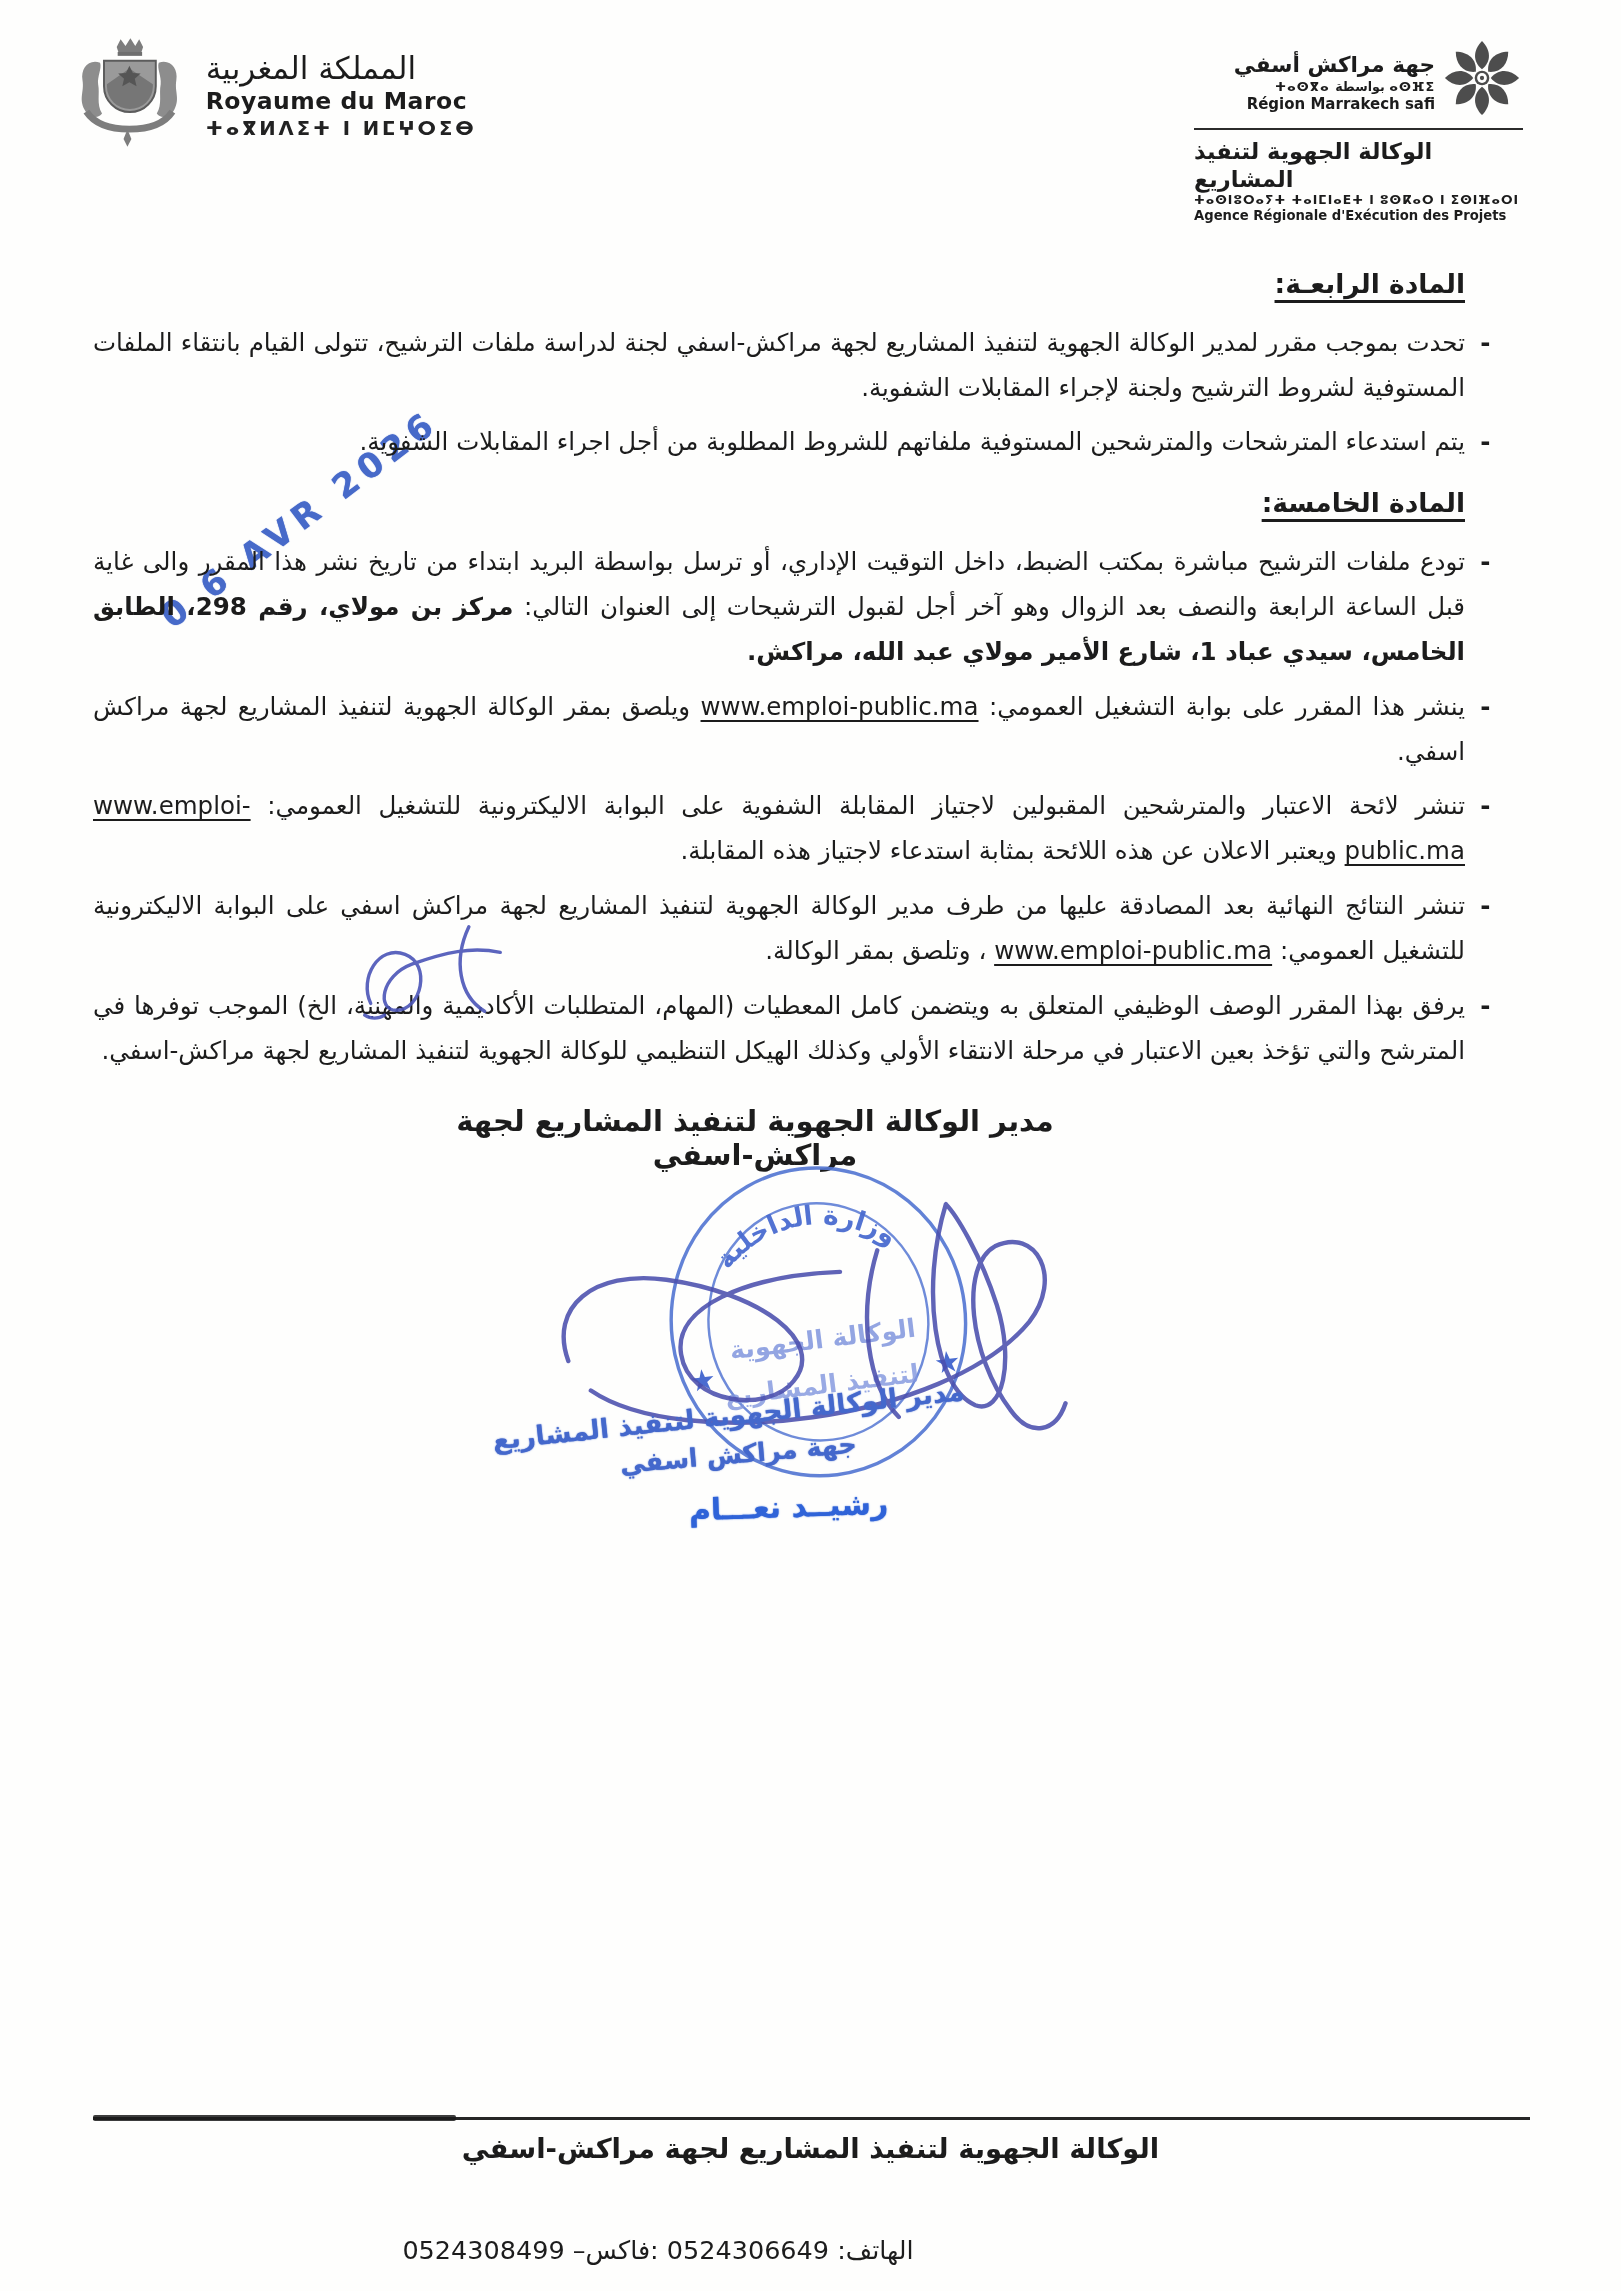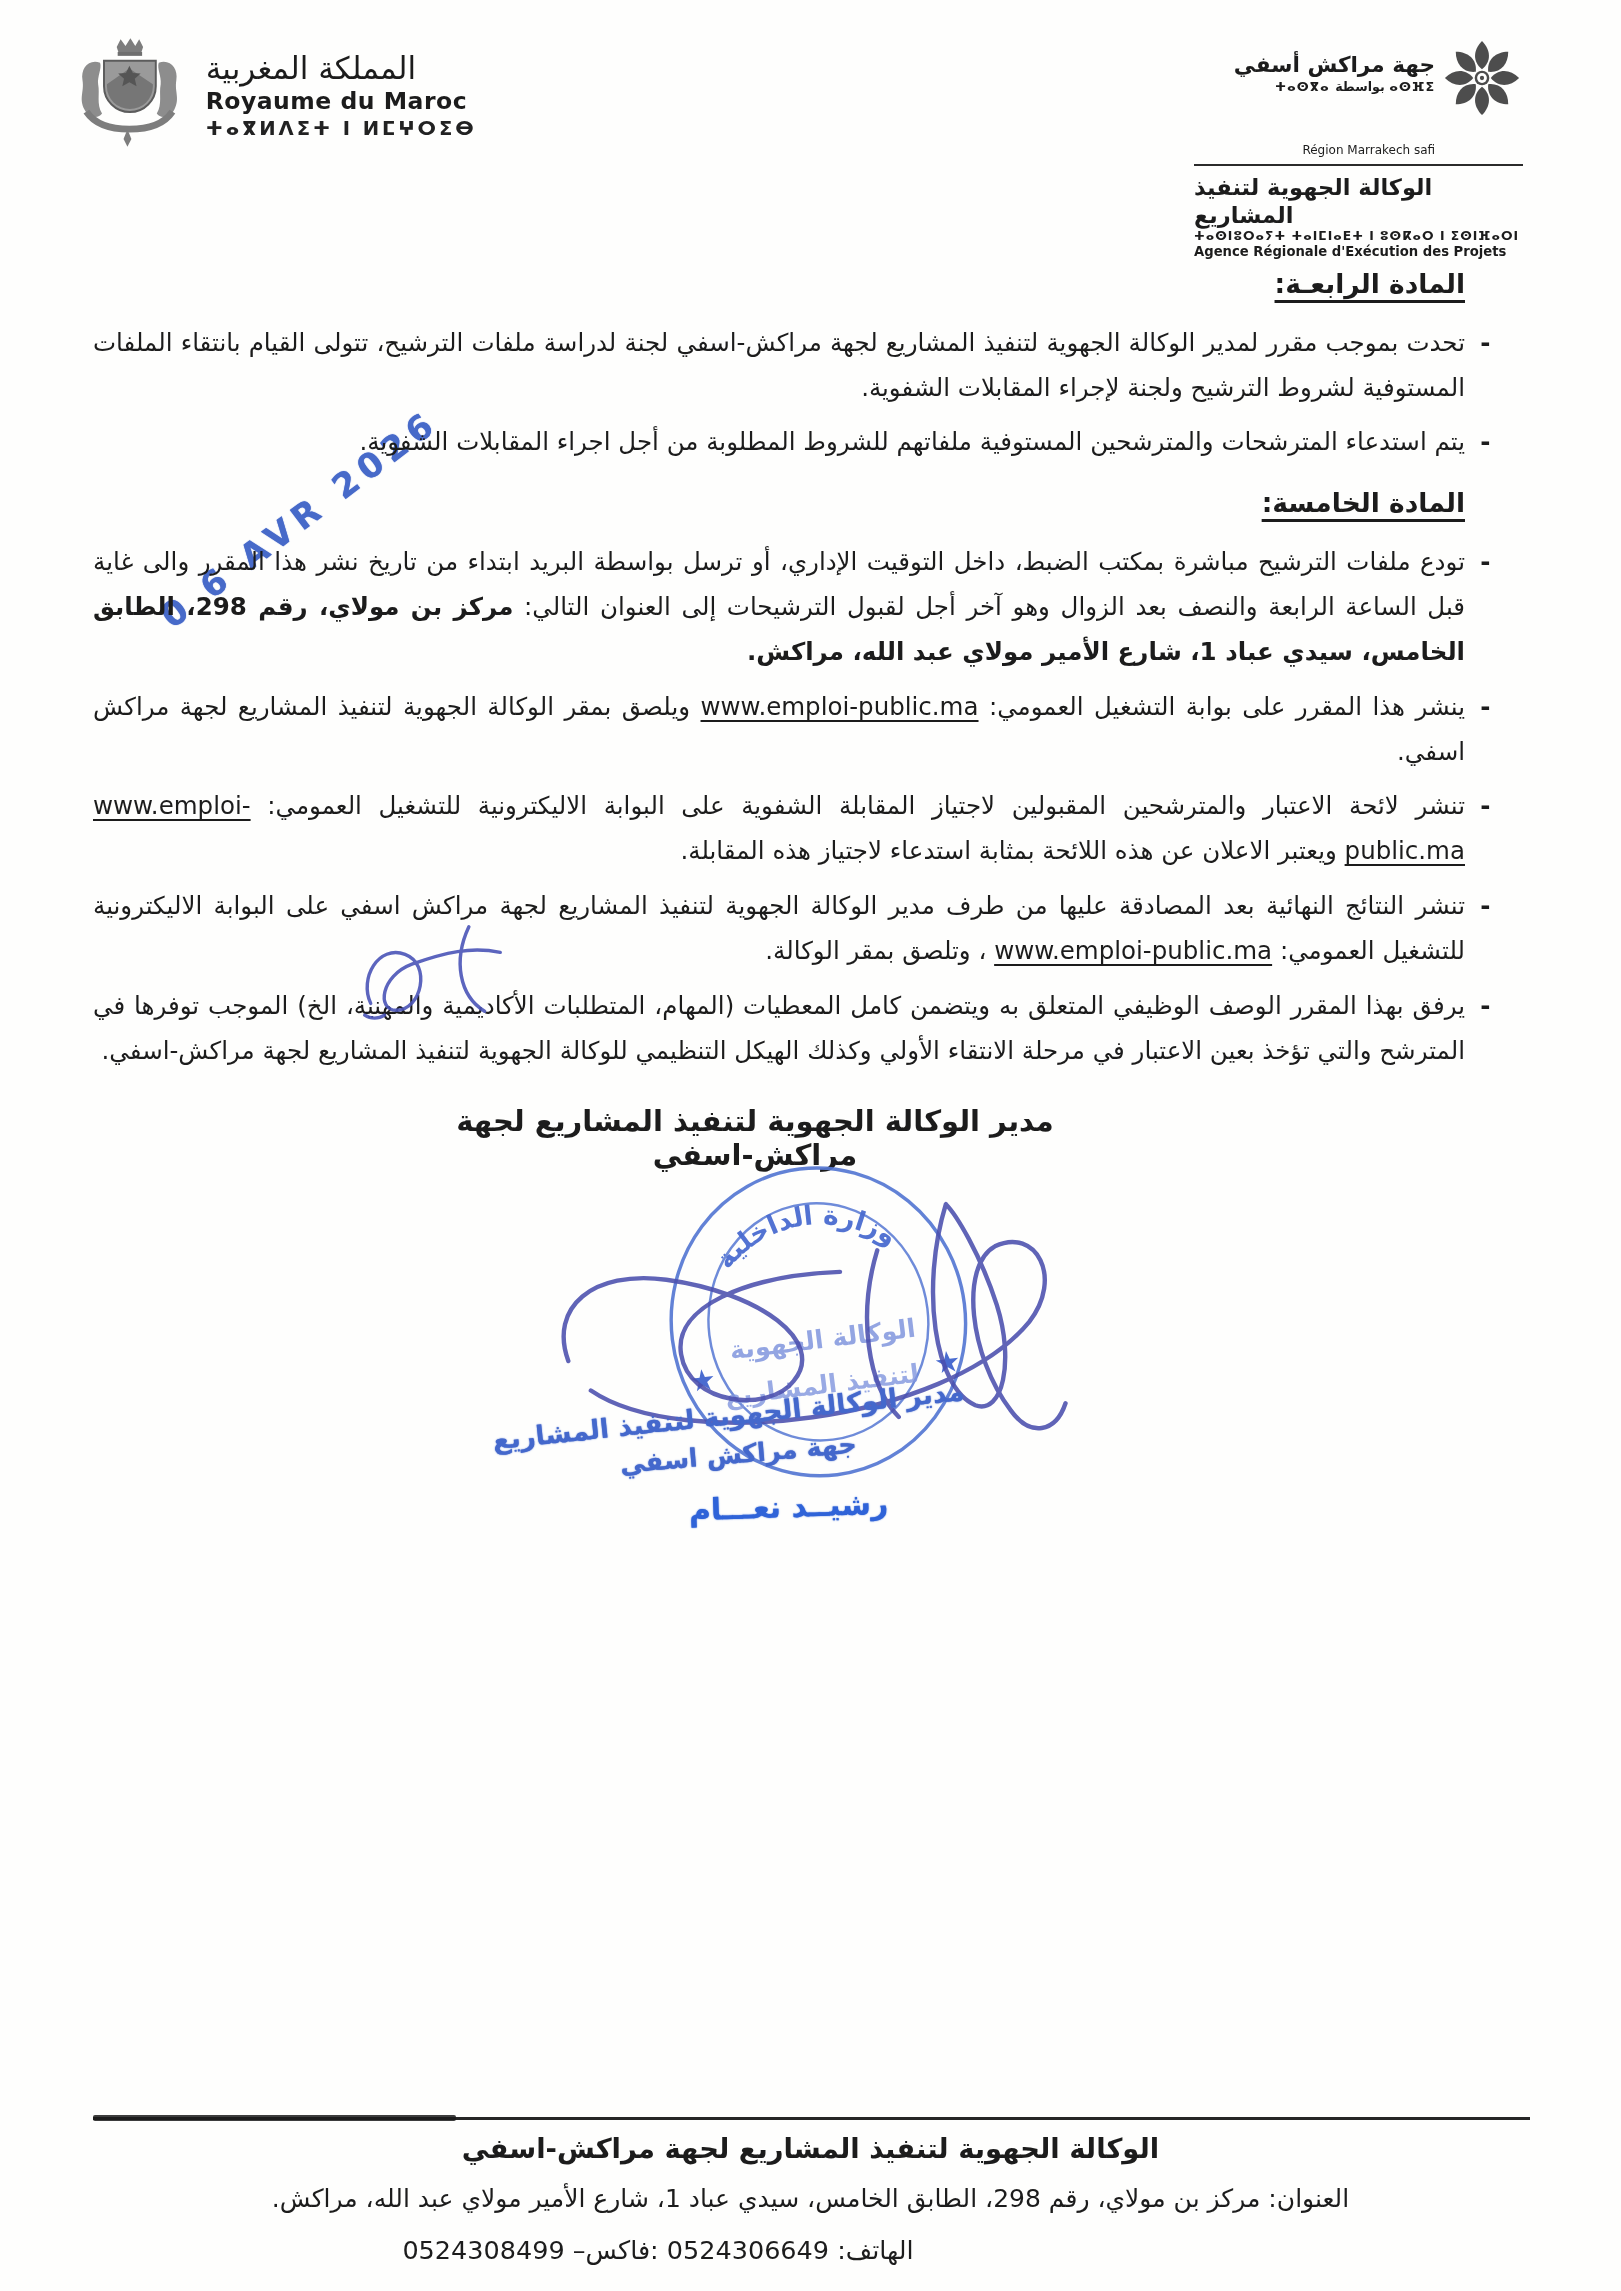--- a/index.html
+++ b/index.html
@@ -20,7 +20,7 @@
   .hr-top-text{flex:1;text-align:right;line-height:1.3;padding-top:13.7px;}
   .hr-region-ar{font-size:21.6px;font-weight:bold;}
   .hr-region-tif{font-size:12.7px;font-weight:bold;letter-spacing:1px;}
-  .hr-region-fr{font-size:12px;font-weight:normal;margin-top:48px;}
+  .hr-region-fr{font-size:15px;font-weight:bold;}
   .hr-rosette{flex:0 0 82px;margin-left:5.9px;}
   .hr-divider{border:none;border-top:2.5px solid #2b2b2b;margin:4.9px 0 6.9px;}
   .hr-bottom{text-align:left;line-height:1.25;}

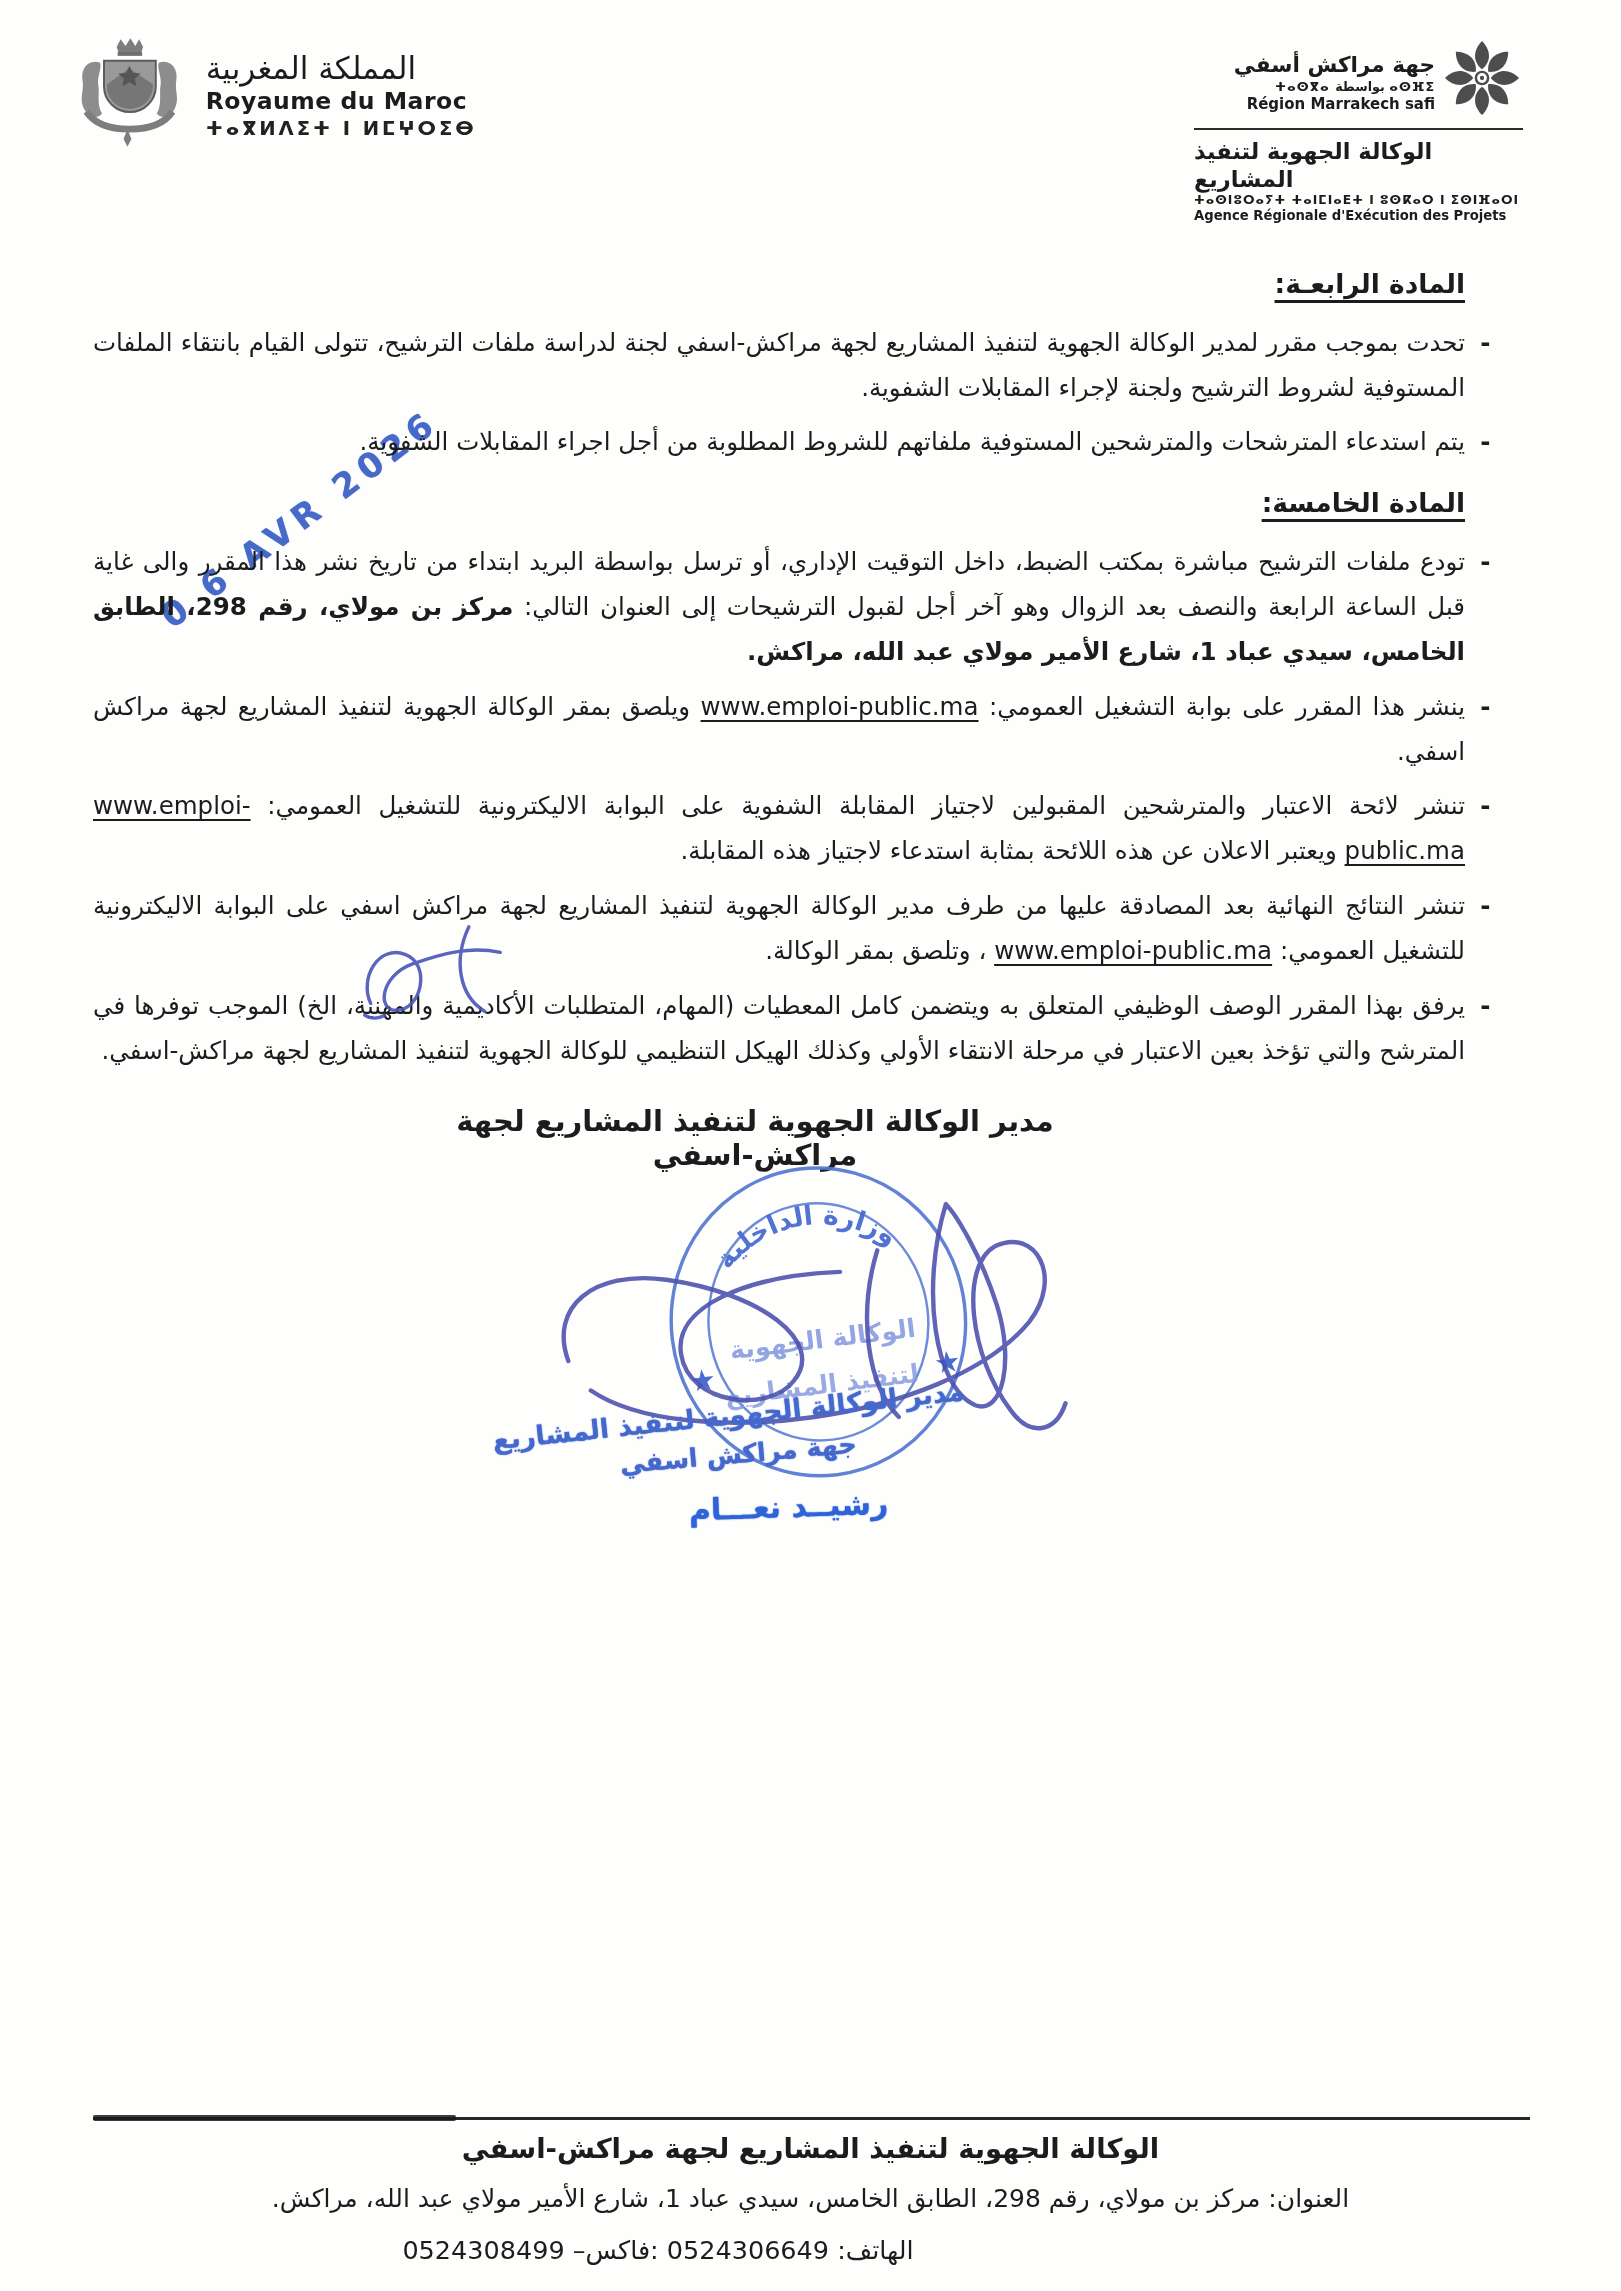--- a/index.html
+++ b/index.html
@@ -226,7 +226,6 @@
   <div class="footer-line"></div>
   <div class="footer-line-blotch"></div>
   <div class="footer-org">الوكالة الجهوية لتنفيذ المشاريع لجهة مراكش-اسفي</div>
-  <div class="footer-address">العنوان: مركز بن مولاي، رقم 298، الطابق الخامس، سيدي عباد 1، شارع الأمير مولاي عبد الله، مراكش.</div>
   <div class="footer-phone">الهاتف: 0524306649 :فاكس– 0524308499</div>
 
 </div>

